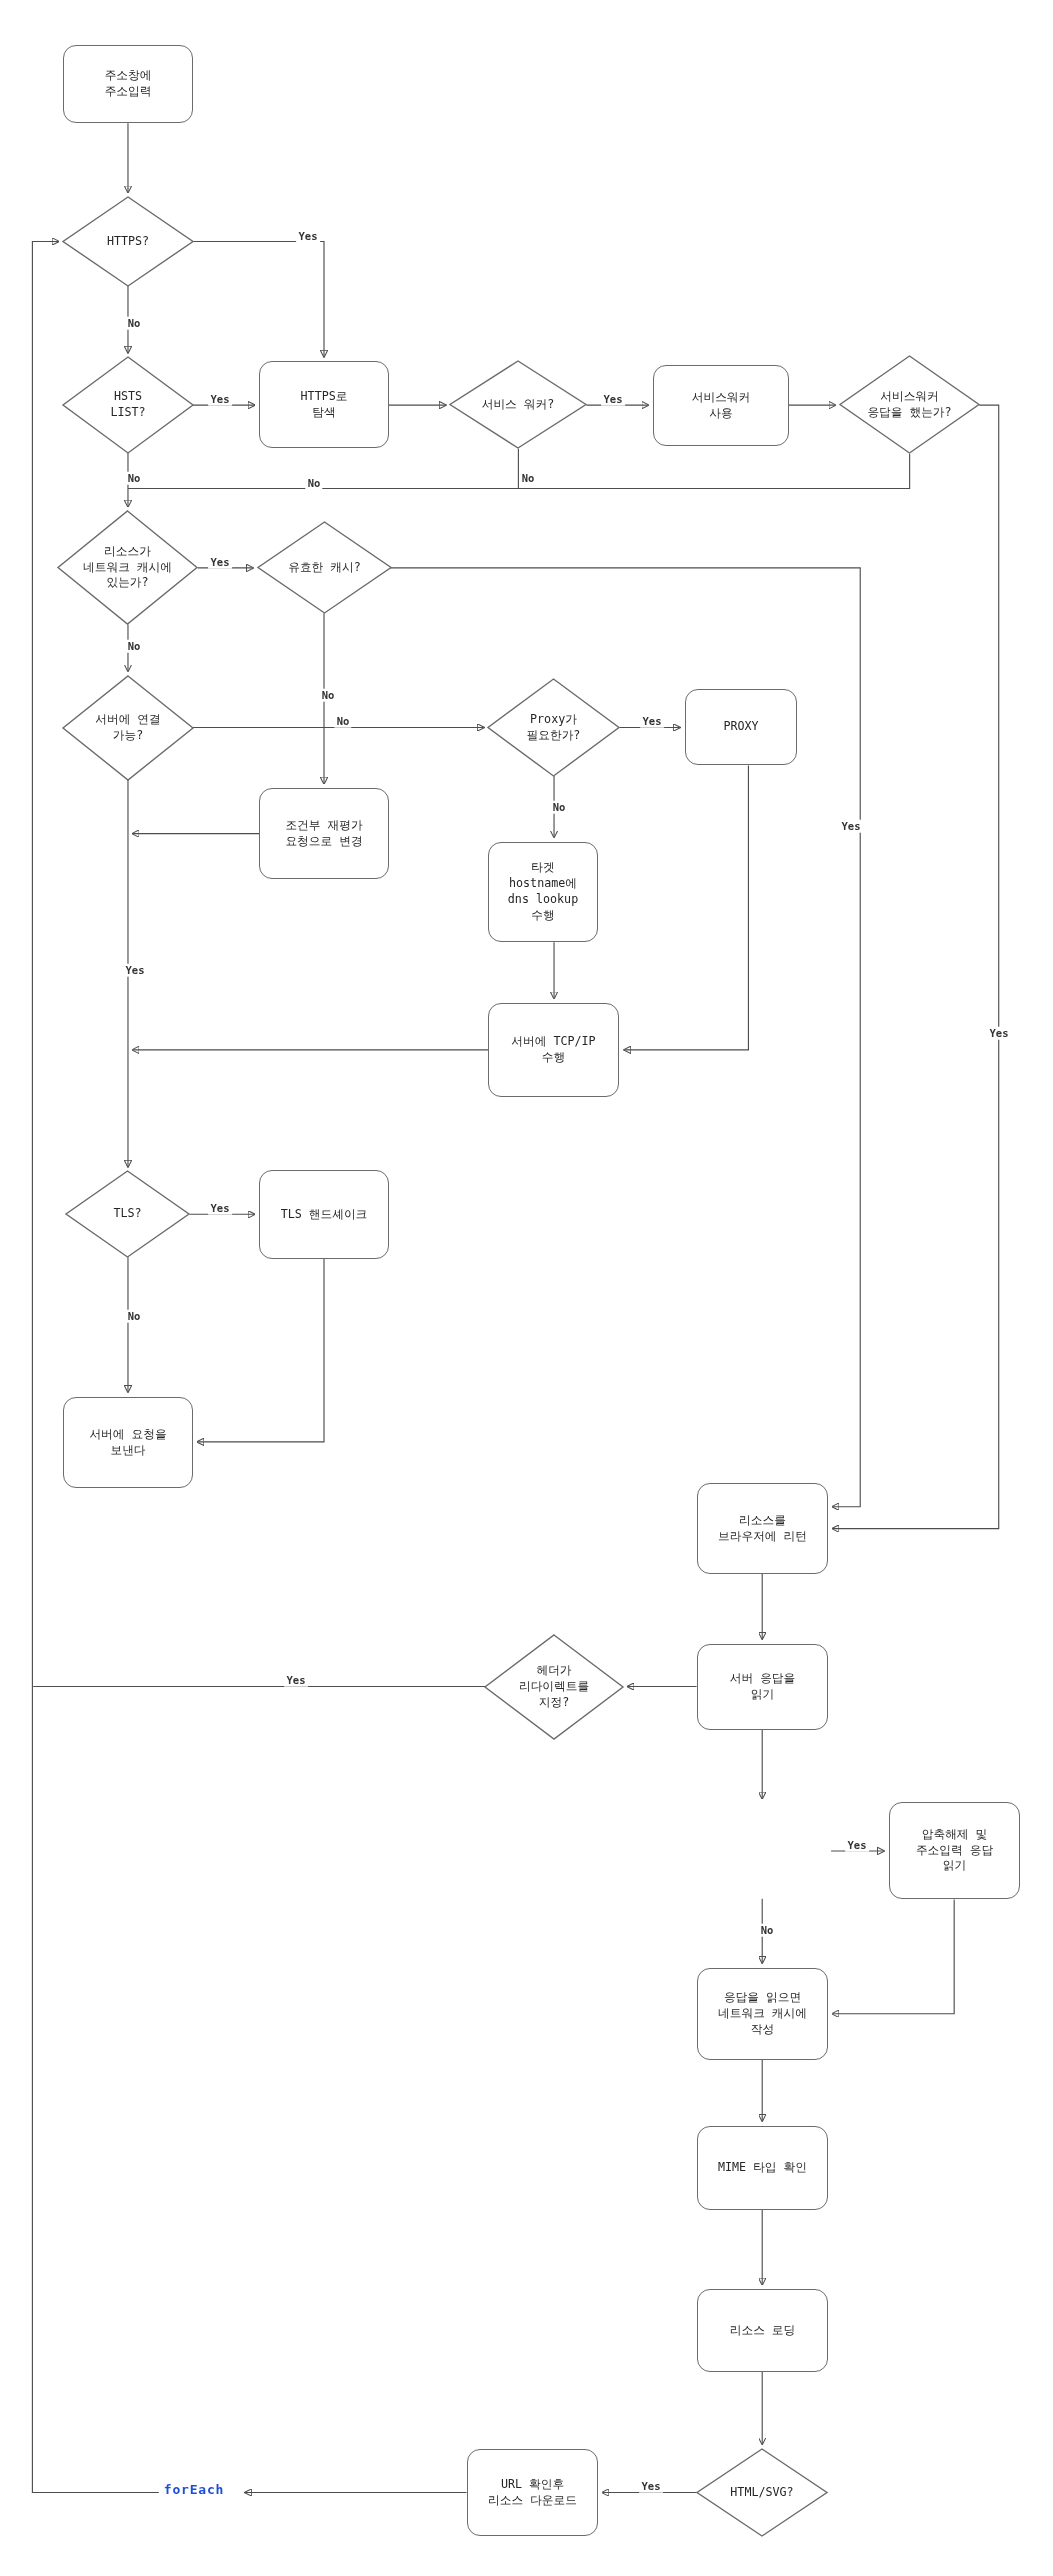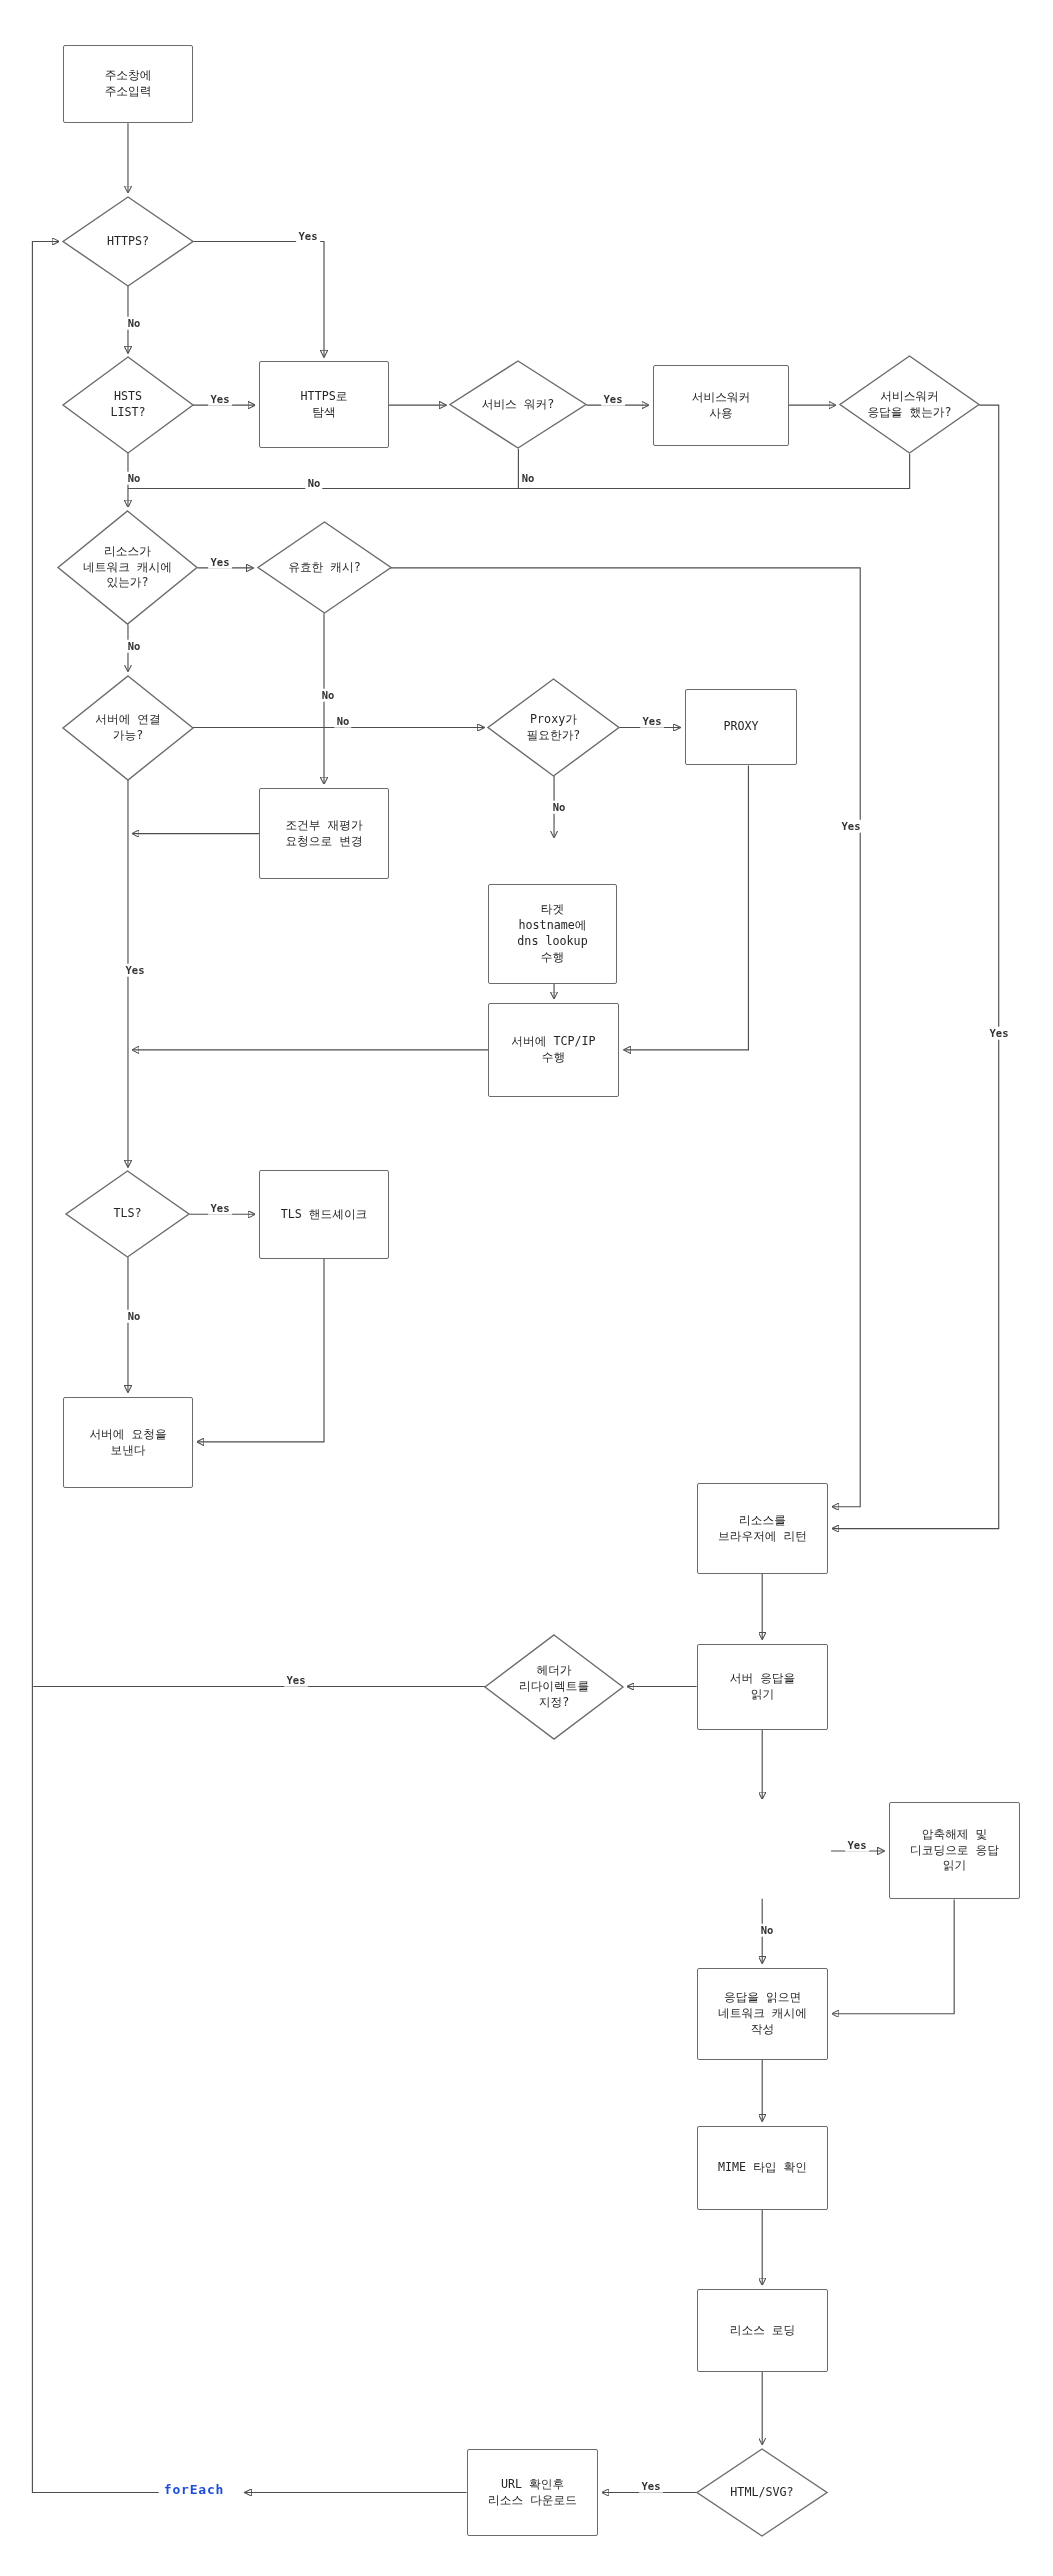--- a/index.html
+++ b/index.html
@@ -10,7 +10,7 @@
   .edges path { fill:none; stroke:#4d4d4d; stroke-width:1.4px; }
   .node { position:absolute; z-index:2; display:flex; align-items:center; justify-content:center; text-align:center; }
   .node .nl { position:relative; z-index:2; white-space:pre-line; font-size:11.7px; line-height:1.35; color:#262626; padding:0 3.2px; }
-  .rect { background:#ffffff; border:1.1px solid #6b6b6b; border-radius:2px; }
+  .rect { background:#ffffff; border:1.1px solid #6b6b6b; border-radius:13px; }
   .diamond { background:transparent; }
   .diamond .shape { position:absolute; left:0; top:0; width:100%; height:100%; overflow:visible; }
   .diamond polygon { fill:#ffffff; stroke:#6b6b6b; stroke-width:1.4; vector-effect:non-scaling-stroke; }

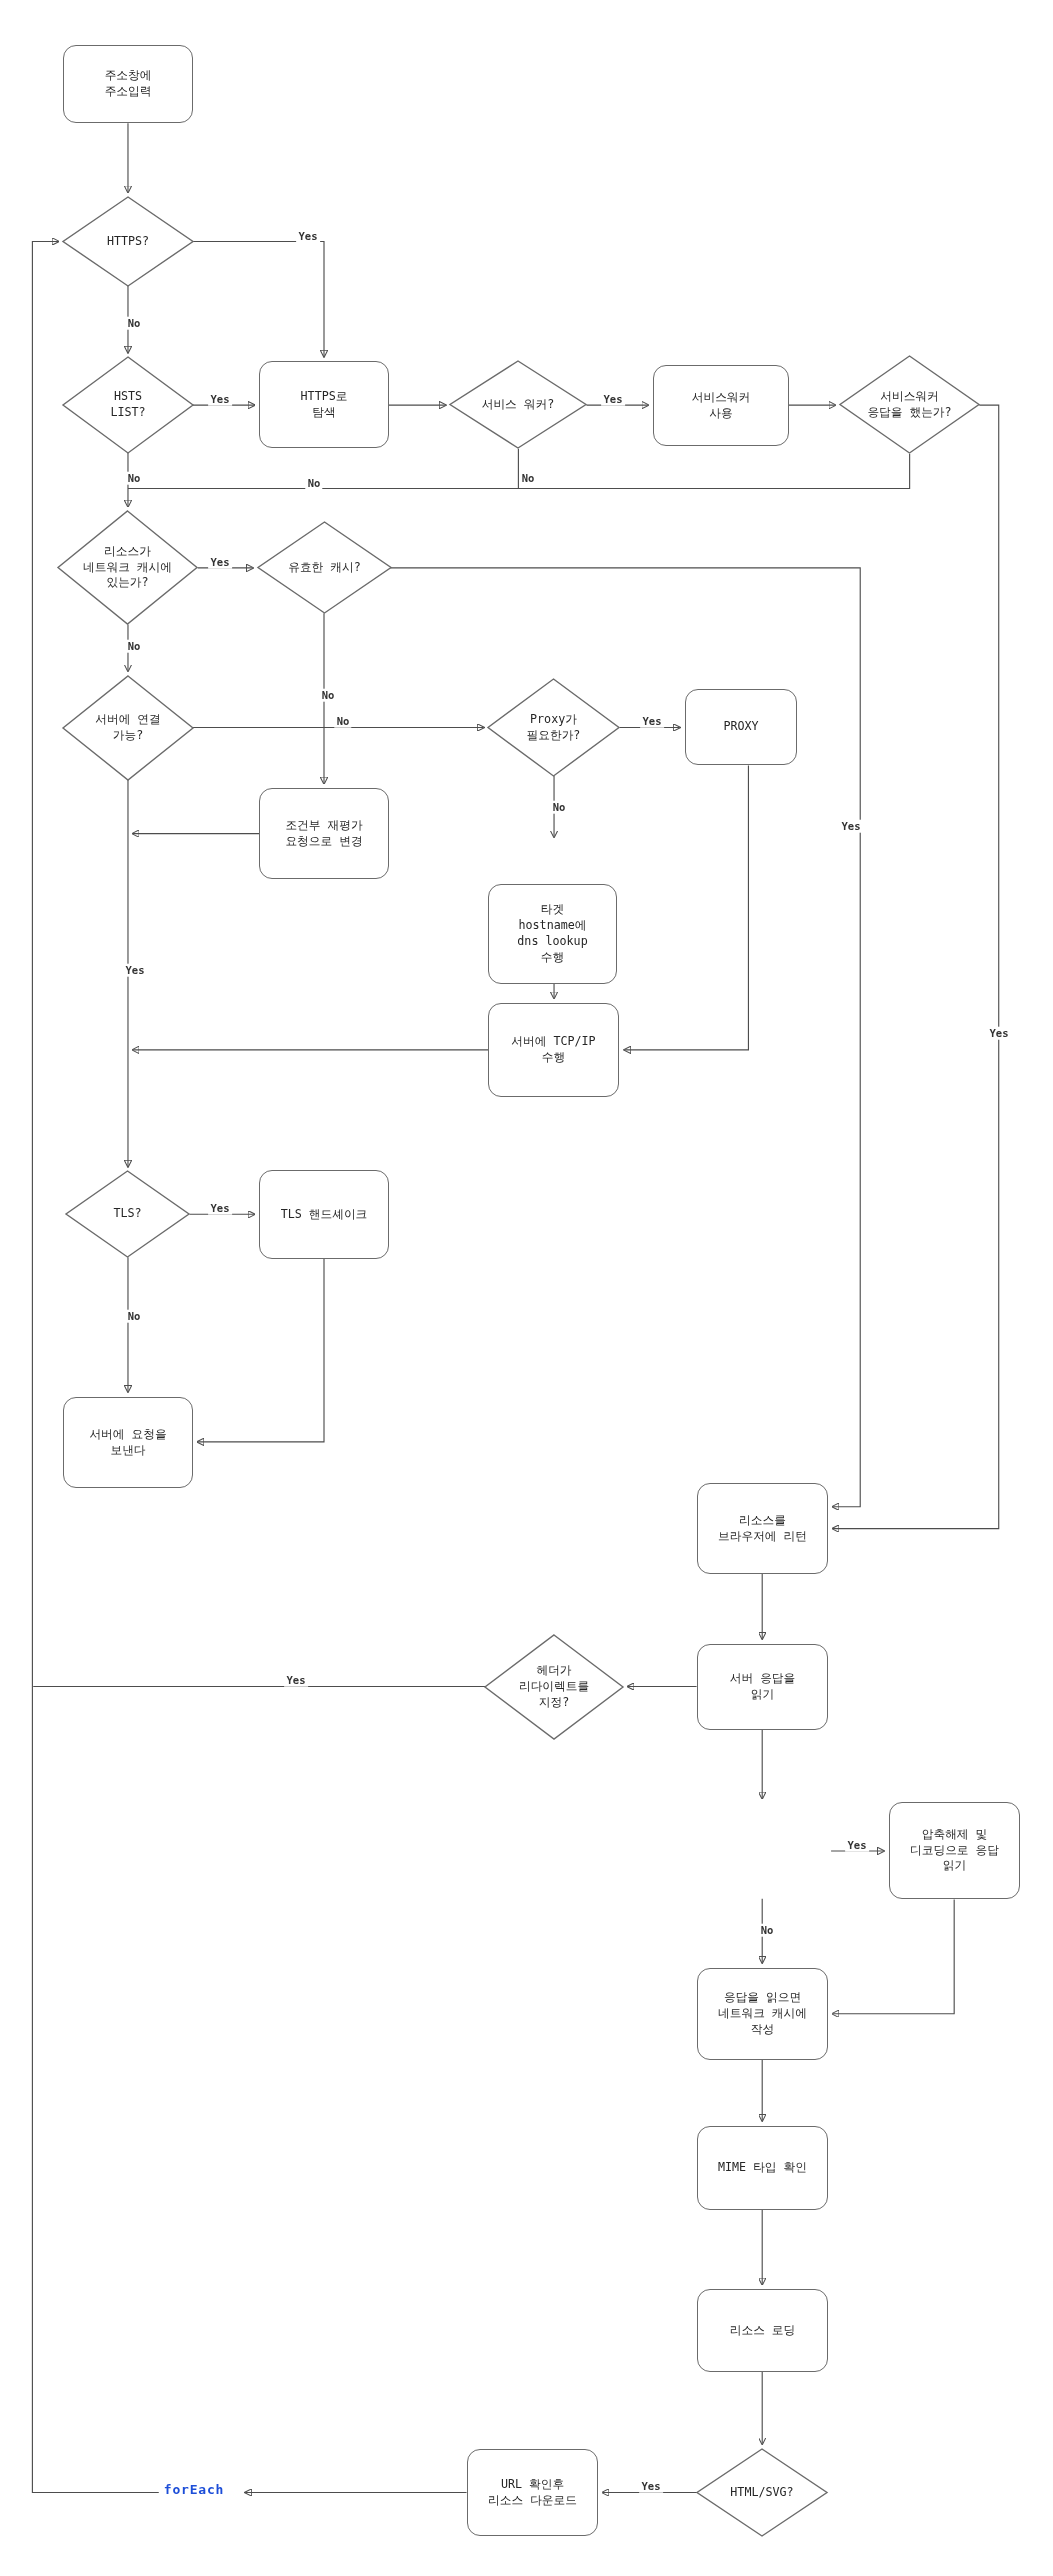--- a/index.html
+++ b/index.html
@@ -88,7 +88,7 @@
     <span class="nl">조건부 재평가
 요청으로 변경</span>
   </div>
-  <div class="node rect" style="left:488px;top:884px;width:129px;height:100px">
+  <div class="node rect" style="left:488px;top:842px;width:110px;height:100px">
     <span class="nl">타겟
 hostname에
 dns lookup

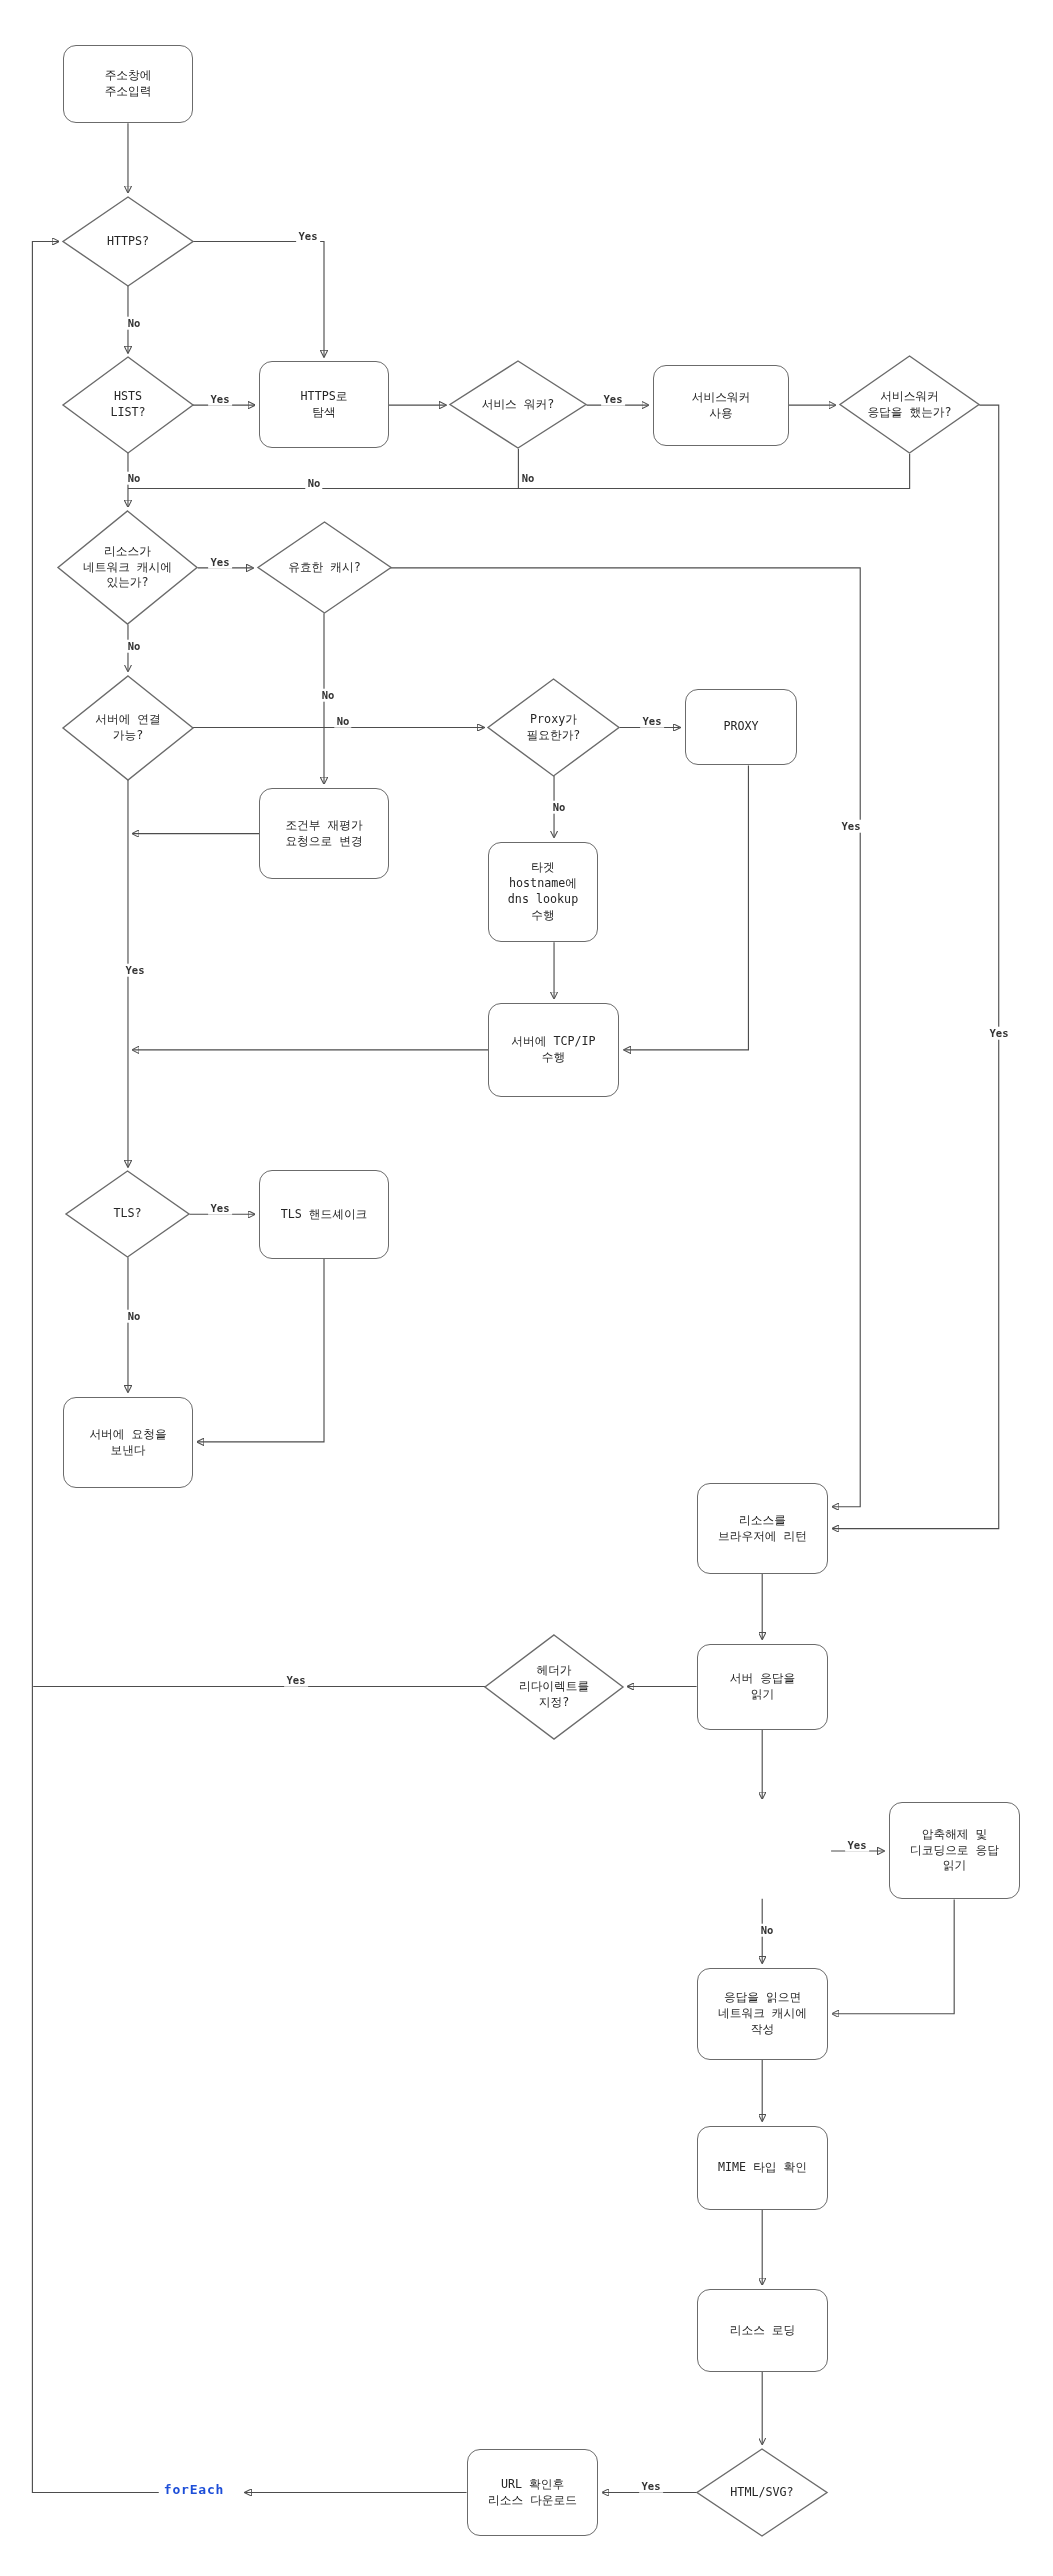--- a/index.html
+++ b/index.html
@@ -115,7 +115,7 @@
   </div>
   <div class="node rect" style="left:889px;top:1802px;width:131px;height:97px">
     <span class="nl">압축해제 및
-디코딩으로 응답
+주소입력 응답
 읽기</span>
   </div>
   <div class="node rect" style="left:697px;top:1968px;width:131px;height:92px">

